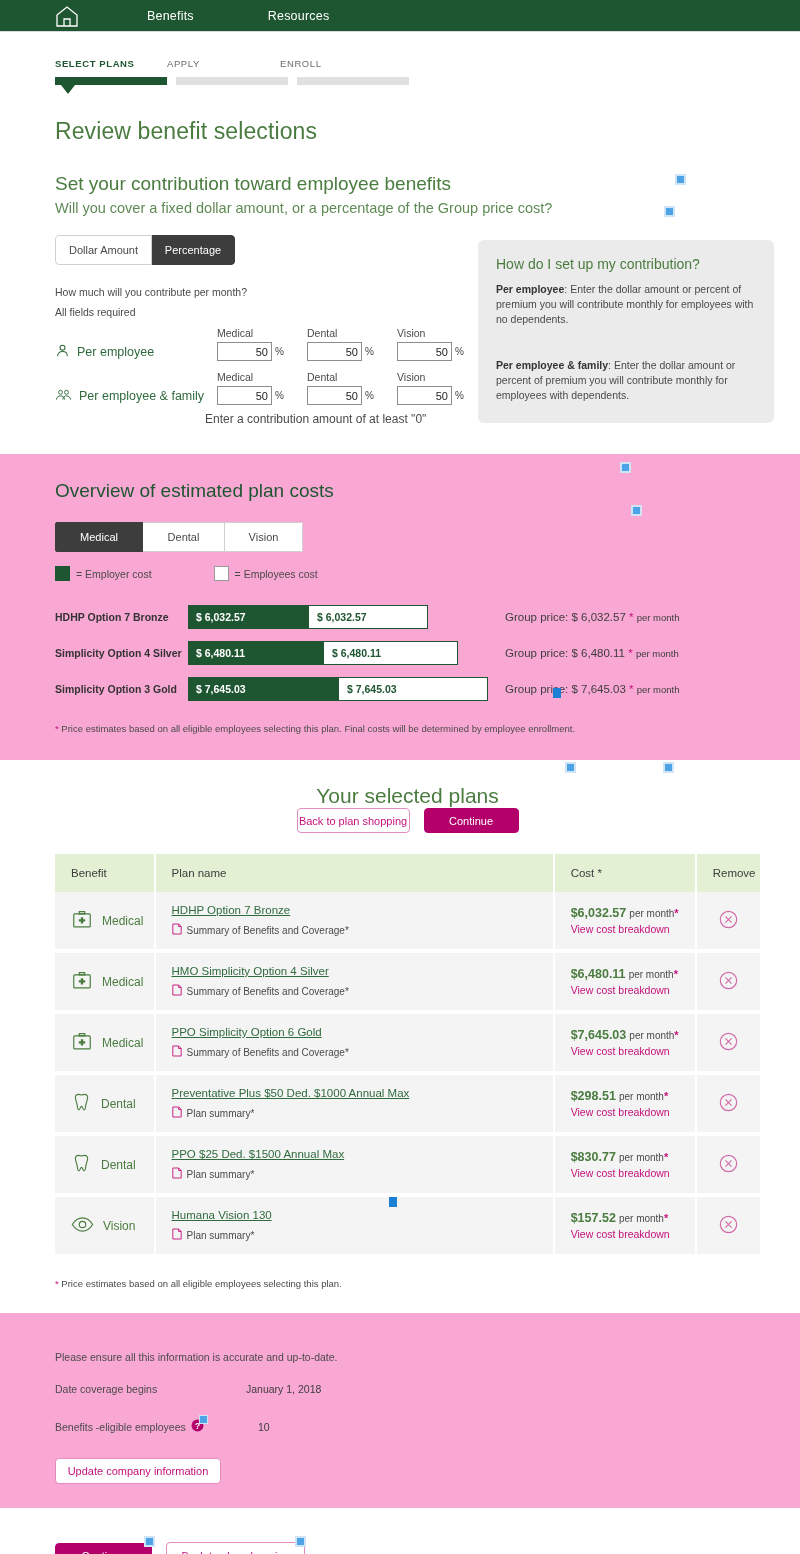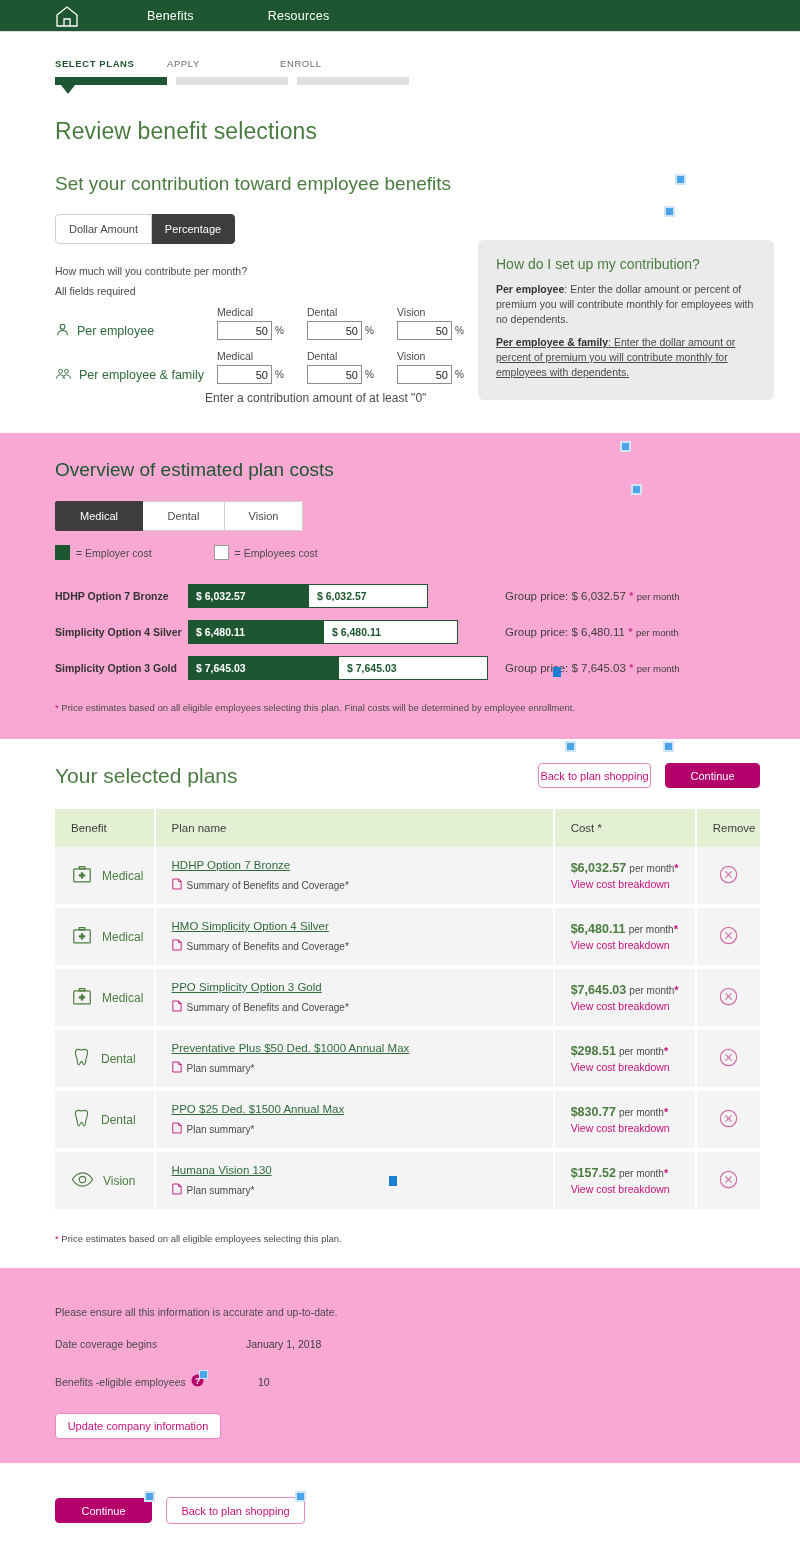--- a/index.html
+++ b/index.html
@@ -192,6 +192,7 @@
   <h1 class="page-title">Review benefit selections</h1>
 
   <h2 class="sec-title" style="margin-top:28px;">Set your contribution toward employee benefits</h2>
+  <div class="sec-sub">Will you cover a fixed dollar amount, or a percentage of the Group price cost?</div>
 
   <div class="toggle rounded" style="margin-top:19px;">
     <div class="opt" style="width:97px;">Dollar Amount</div>

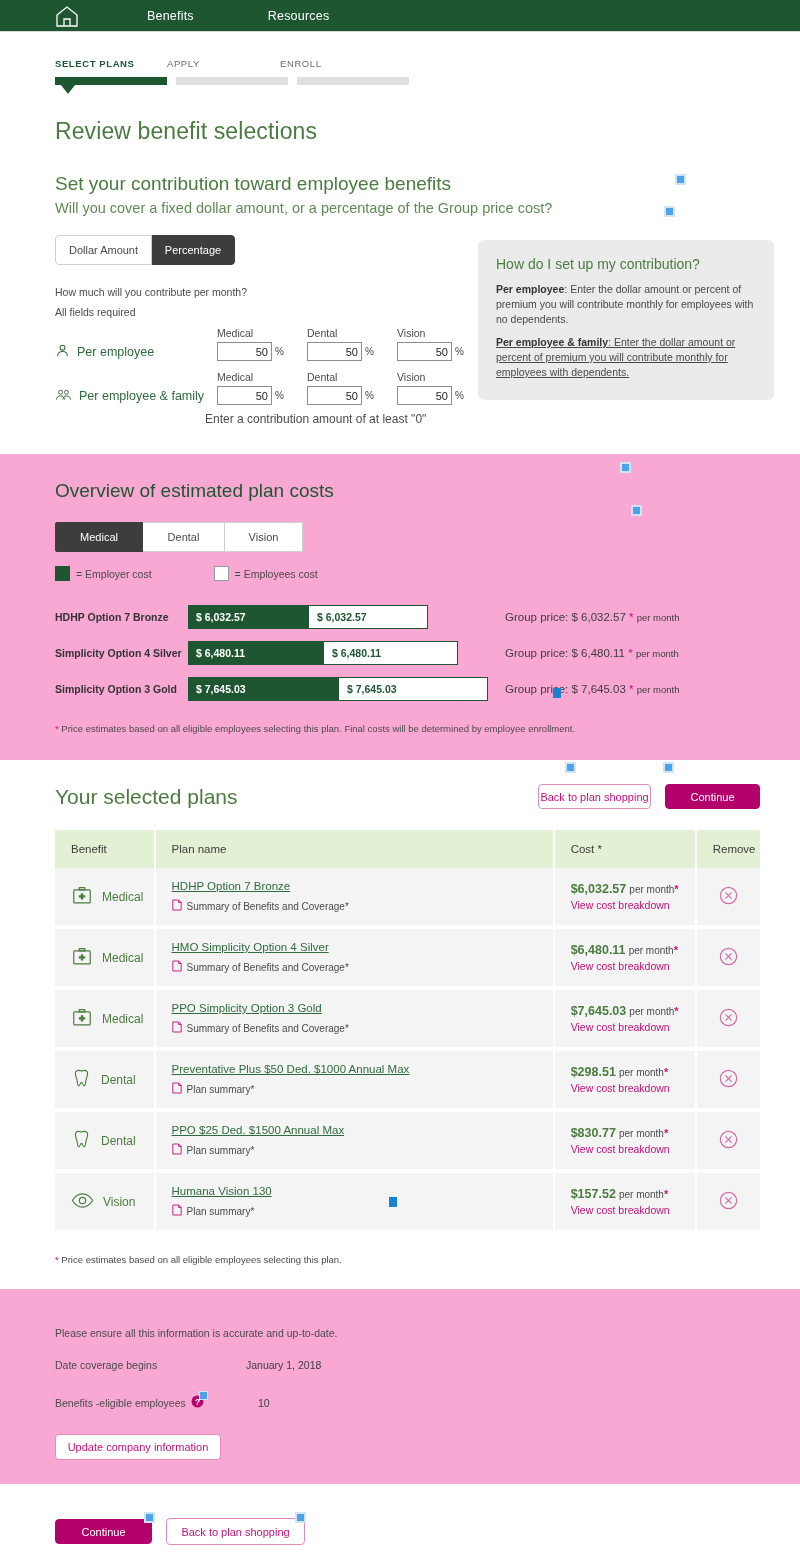--- a/index.html
+++ b/index.html
@@ -94,7 +94,7 @@
   }
   .helpcard h3 { font-size: 14px; color: #4a7c3f; font-weight: normal; margin-bottom: 10px; }
   .helpcard p { font-size: 10.5px; line-height: 1.45; color: #4a4a4a; }
-  .helpcard p + p { margin-top: 7px; text-decoration: underline; }
+  .helpcard p + p { margin-top: 30px; }
   .helpcard b { color: #333; }
 
   

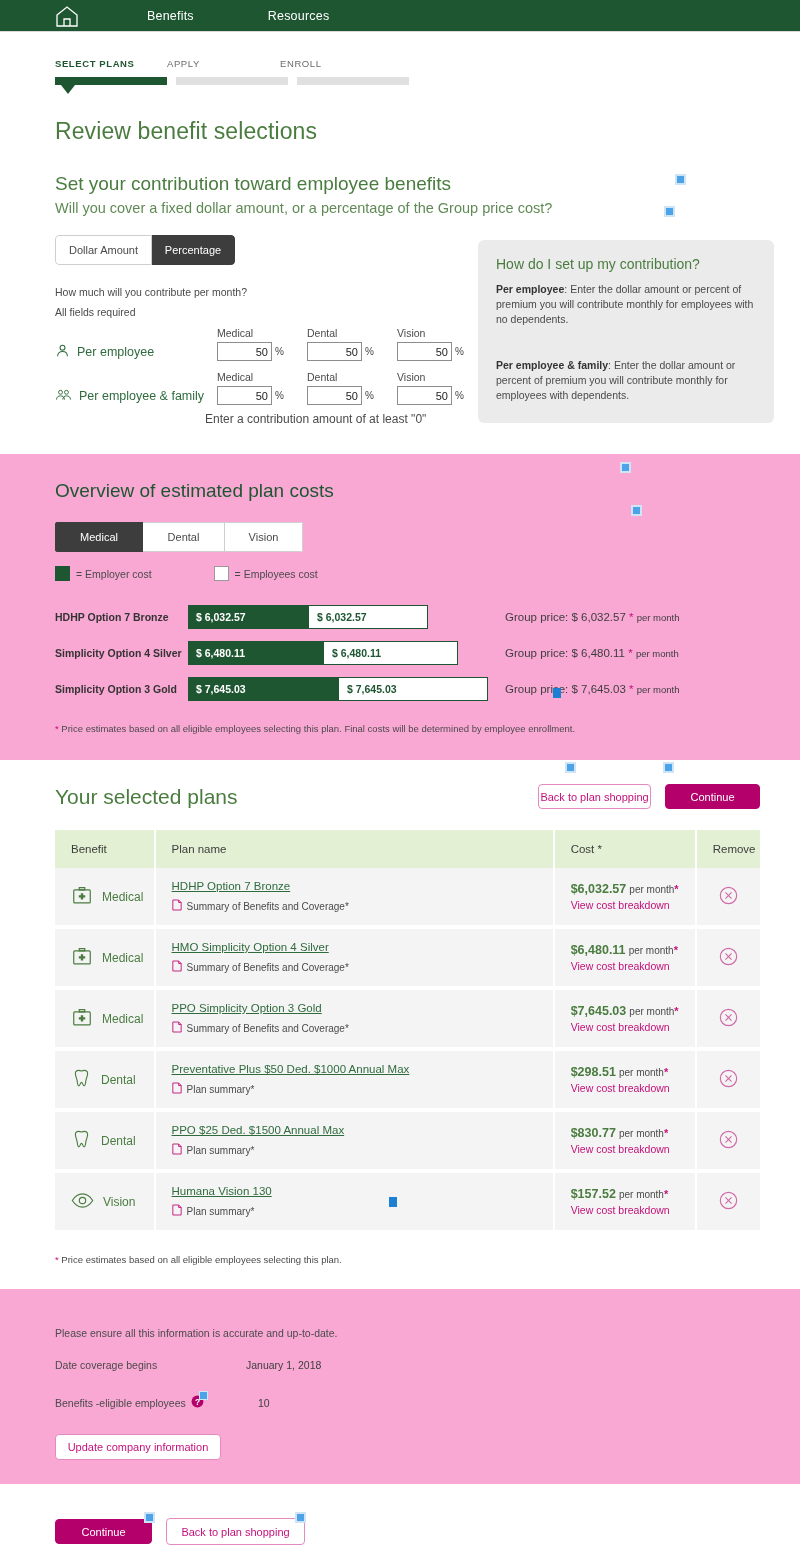--- a/index.html
+++ b/index.html
@@ -361,7 +361,7 @@
 </div>
 
 <div class="wrap" style="padding-top:24px; position:relative;">
-  <div style="display:flex; align-items:center; justify-content:space-between;">
+  <div style="display:flex; align-items:center; justify-content:space-between;flex-direction:column;">
     <h2 class="sec-title" style="font-size:21px;">Your selected plans</h2>
     <div style="display:flex; gap:14px; align-items:center;">
       <button class="btn btn-outline" style="width:113px; height:25px;">Back to plan shopping</button>

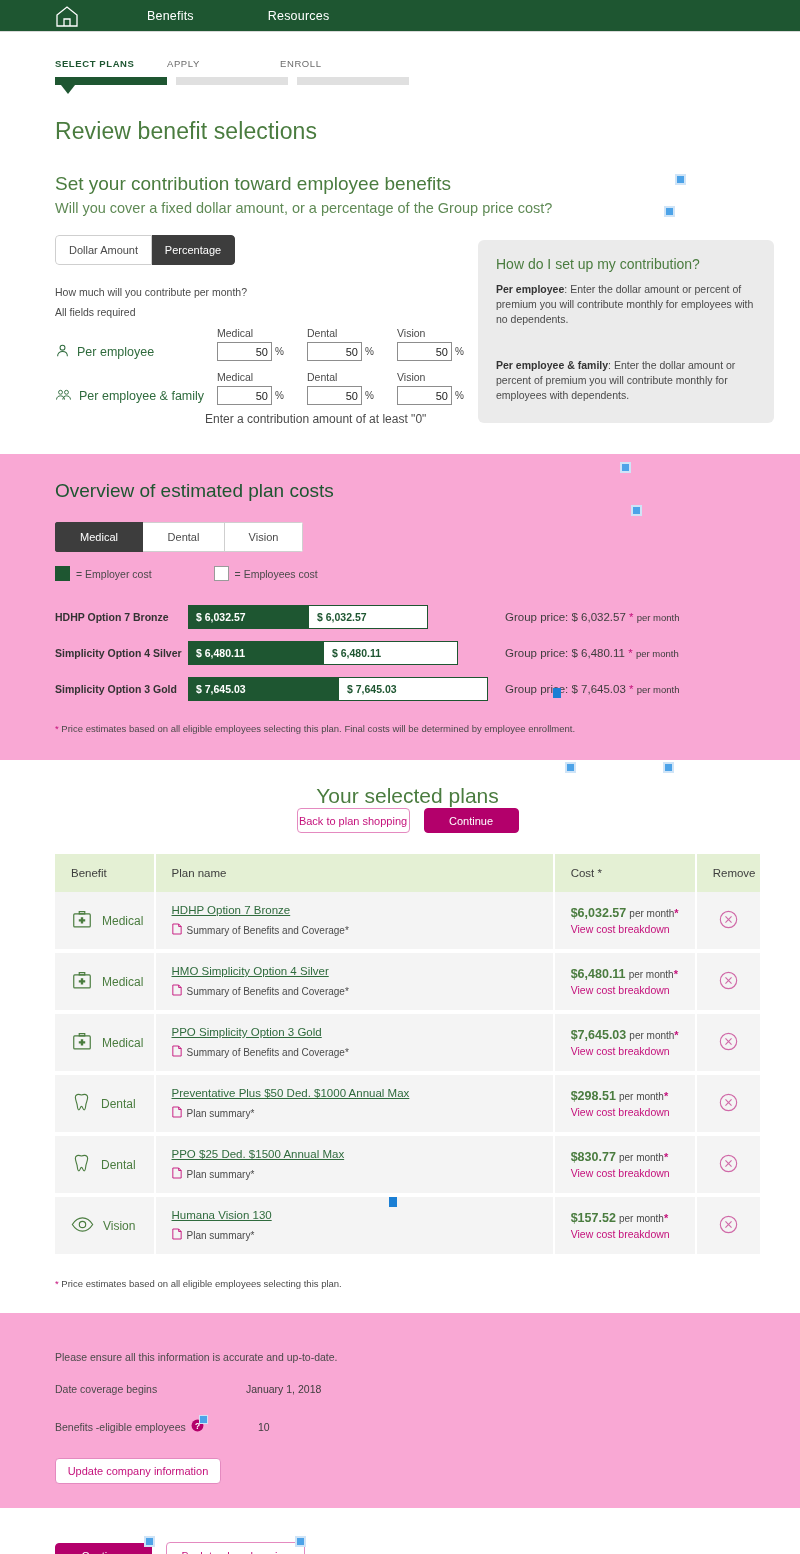--- a/index.html
+++ b/index.html
@@ -438,7 +438,7 @@
               <span>Medical</span>
             </span>
           </td>
-          <td><a class="plan-link" href="#">PPO Simplicity Option 3 Gold</a><span class="plan-sub">
+          <td><a class="plan-link" href="#">PPO Simplicity Option 6 Gold</a><span class="plan-sub">
               <span><svg width="10" height="12" viewBox="0 0 12 14" fill="none" stroke="#c4117b" stroke-width="1.1">
                   <path d="M1 1 h7 l3 3 v9 h-10 z"></path>
                   <path d="M8 1 v3 h3"></path>

